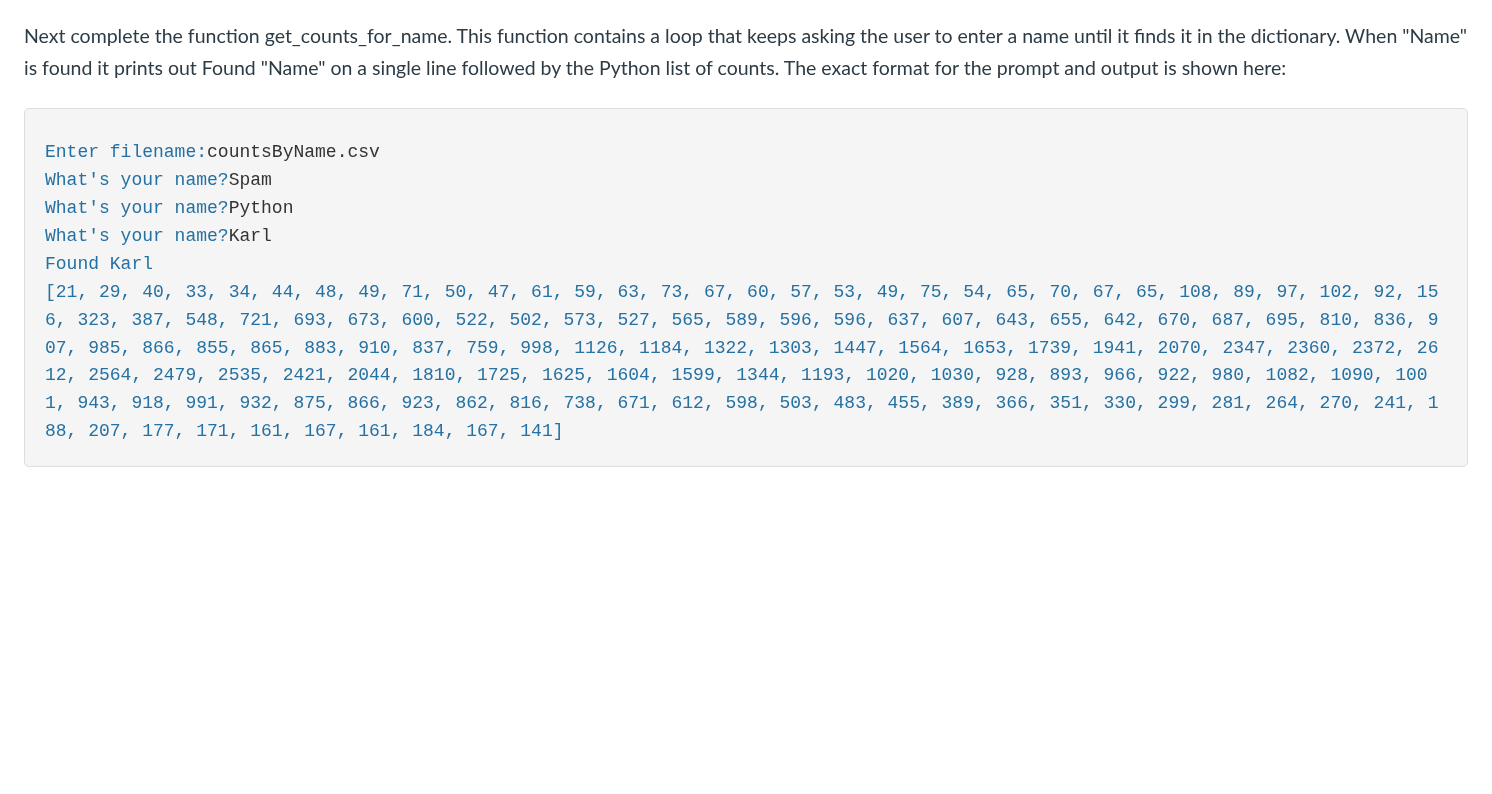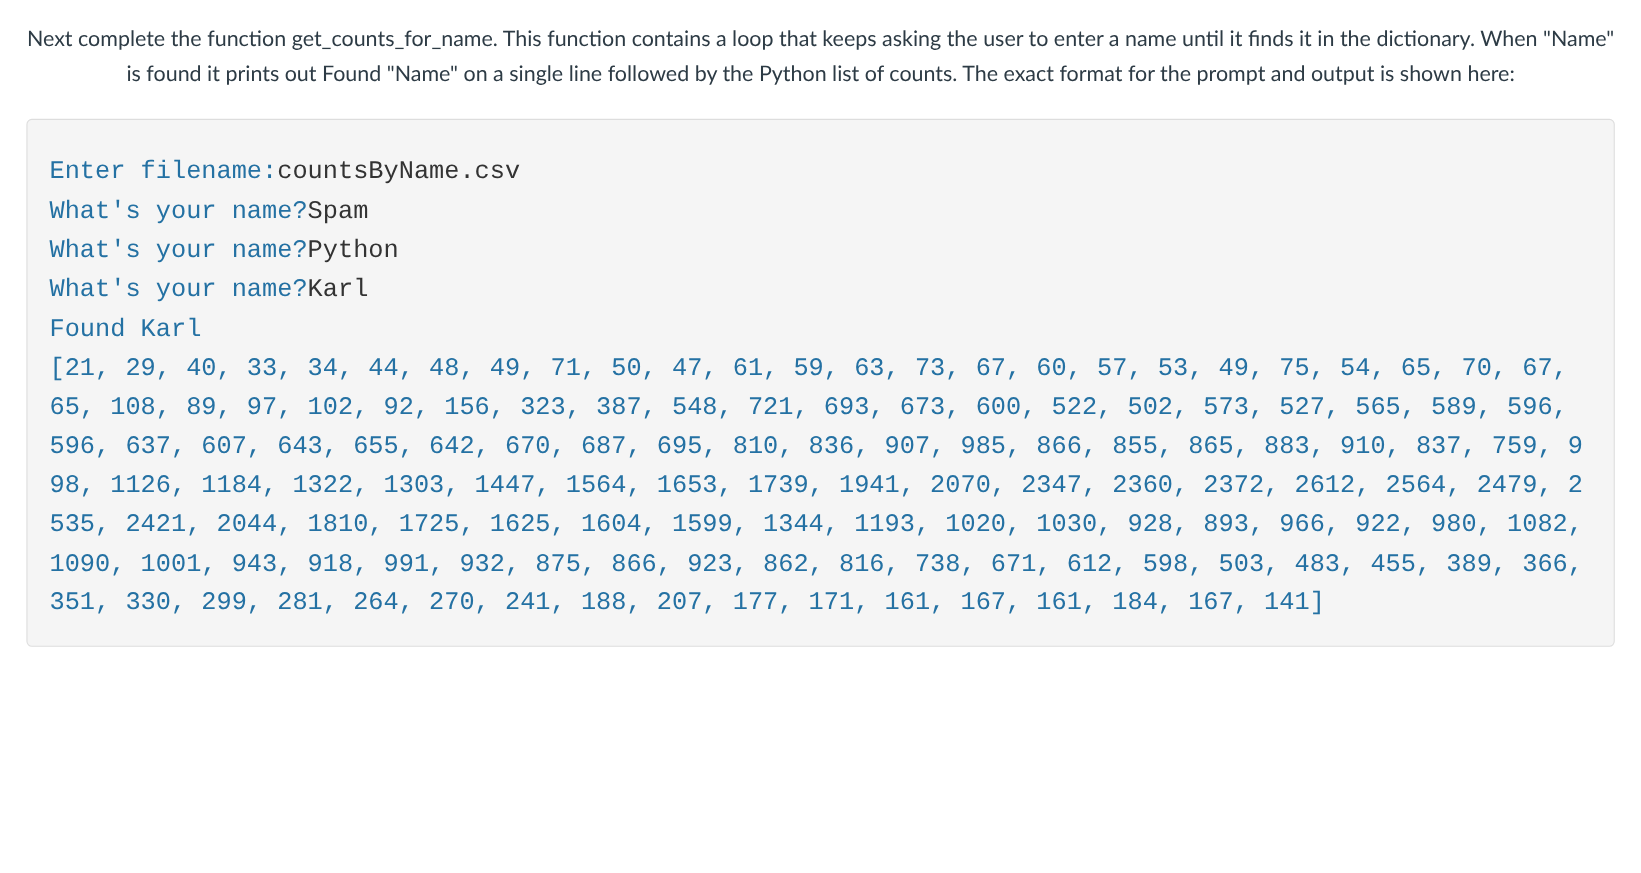--- a/index.html
+++ b/index.html
@@ -17,7 +17,6 @@
     }
     .instruction-text {
       margin-bottom: 24px;
-      text-align: center;
     }
     .code-block {
       background: #f5f5f5;

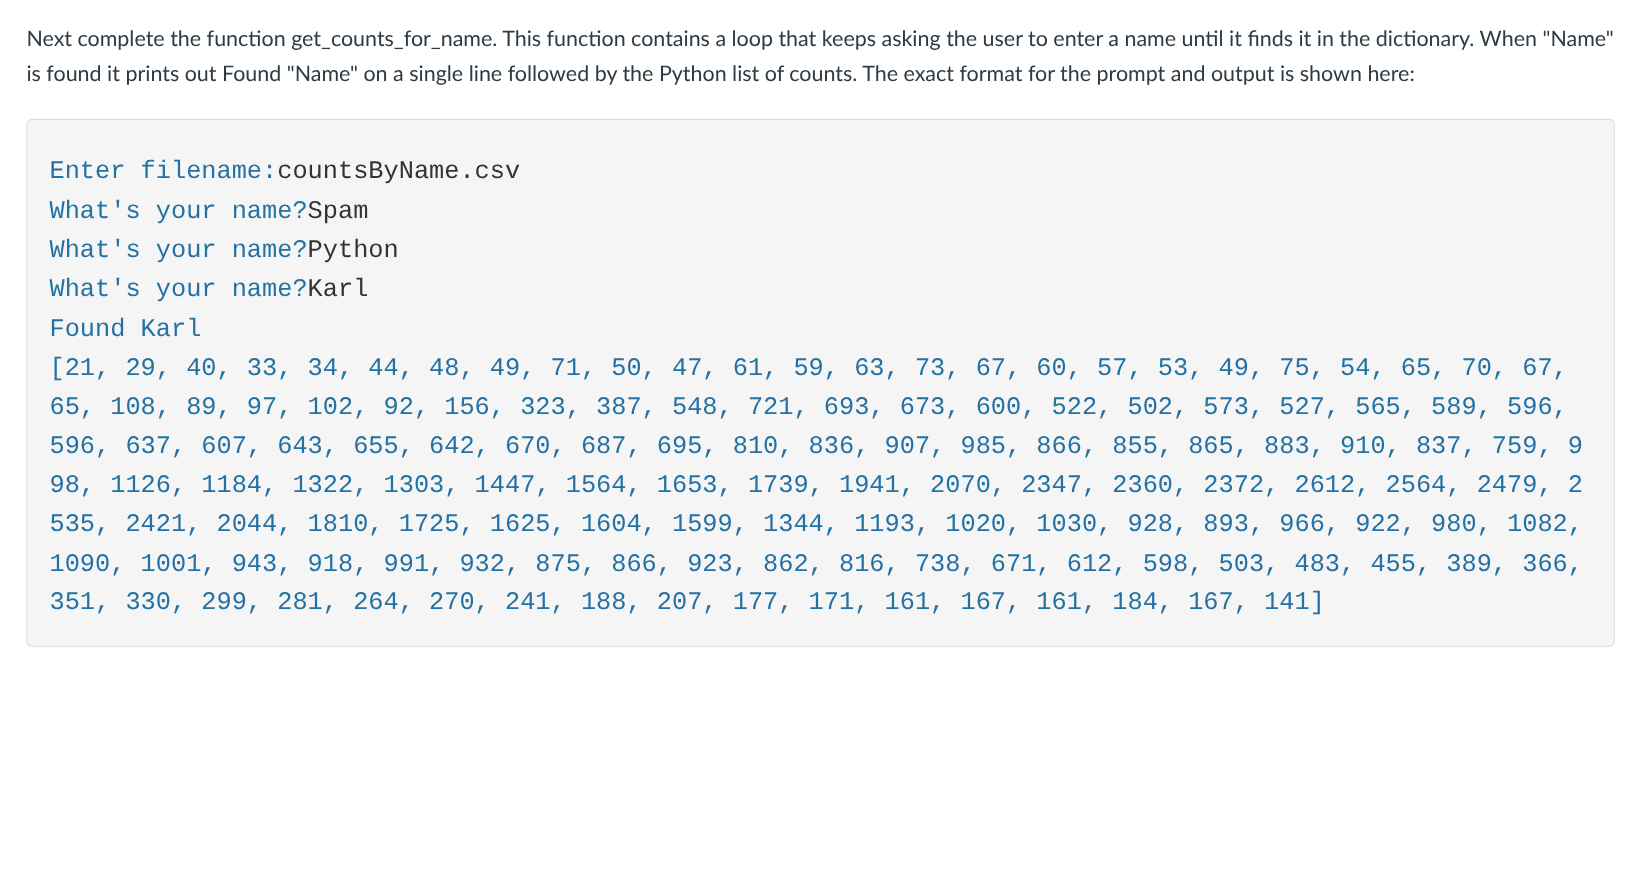--- a/index.html
+++ b/index.html
@@ -24,7 +24,7 @@
       border-radius: 5px;
       padding: 30px 20px 20px 20px;
       font-family: 'Menlo', 'Monaco', 'Consolas', 'Courier New', monospace;
-      font-size: 23px;
+      font-size: 18px;
       line-height: 1.55;
       white-space: pre-wrap;
       word-wrap: break-word;

